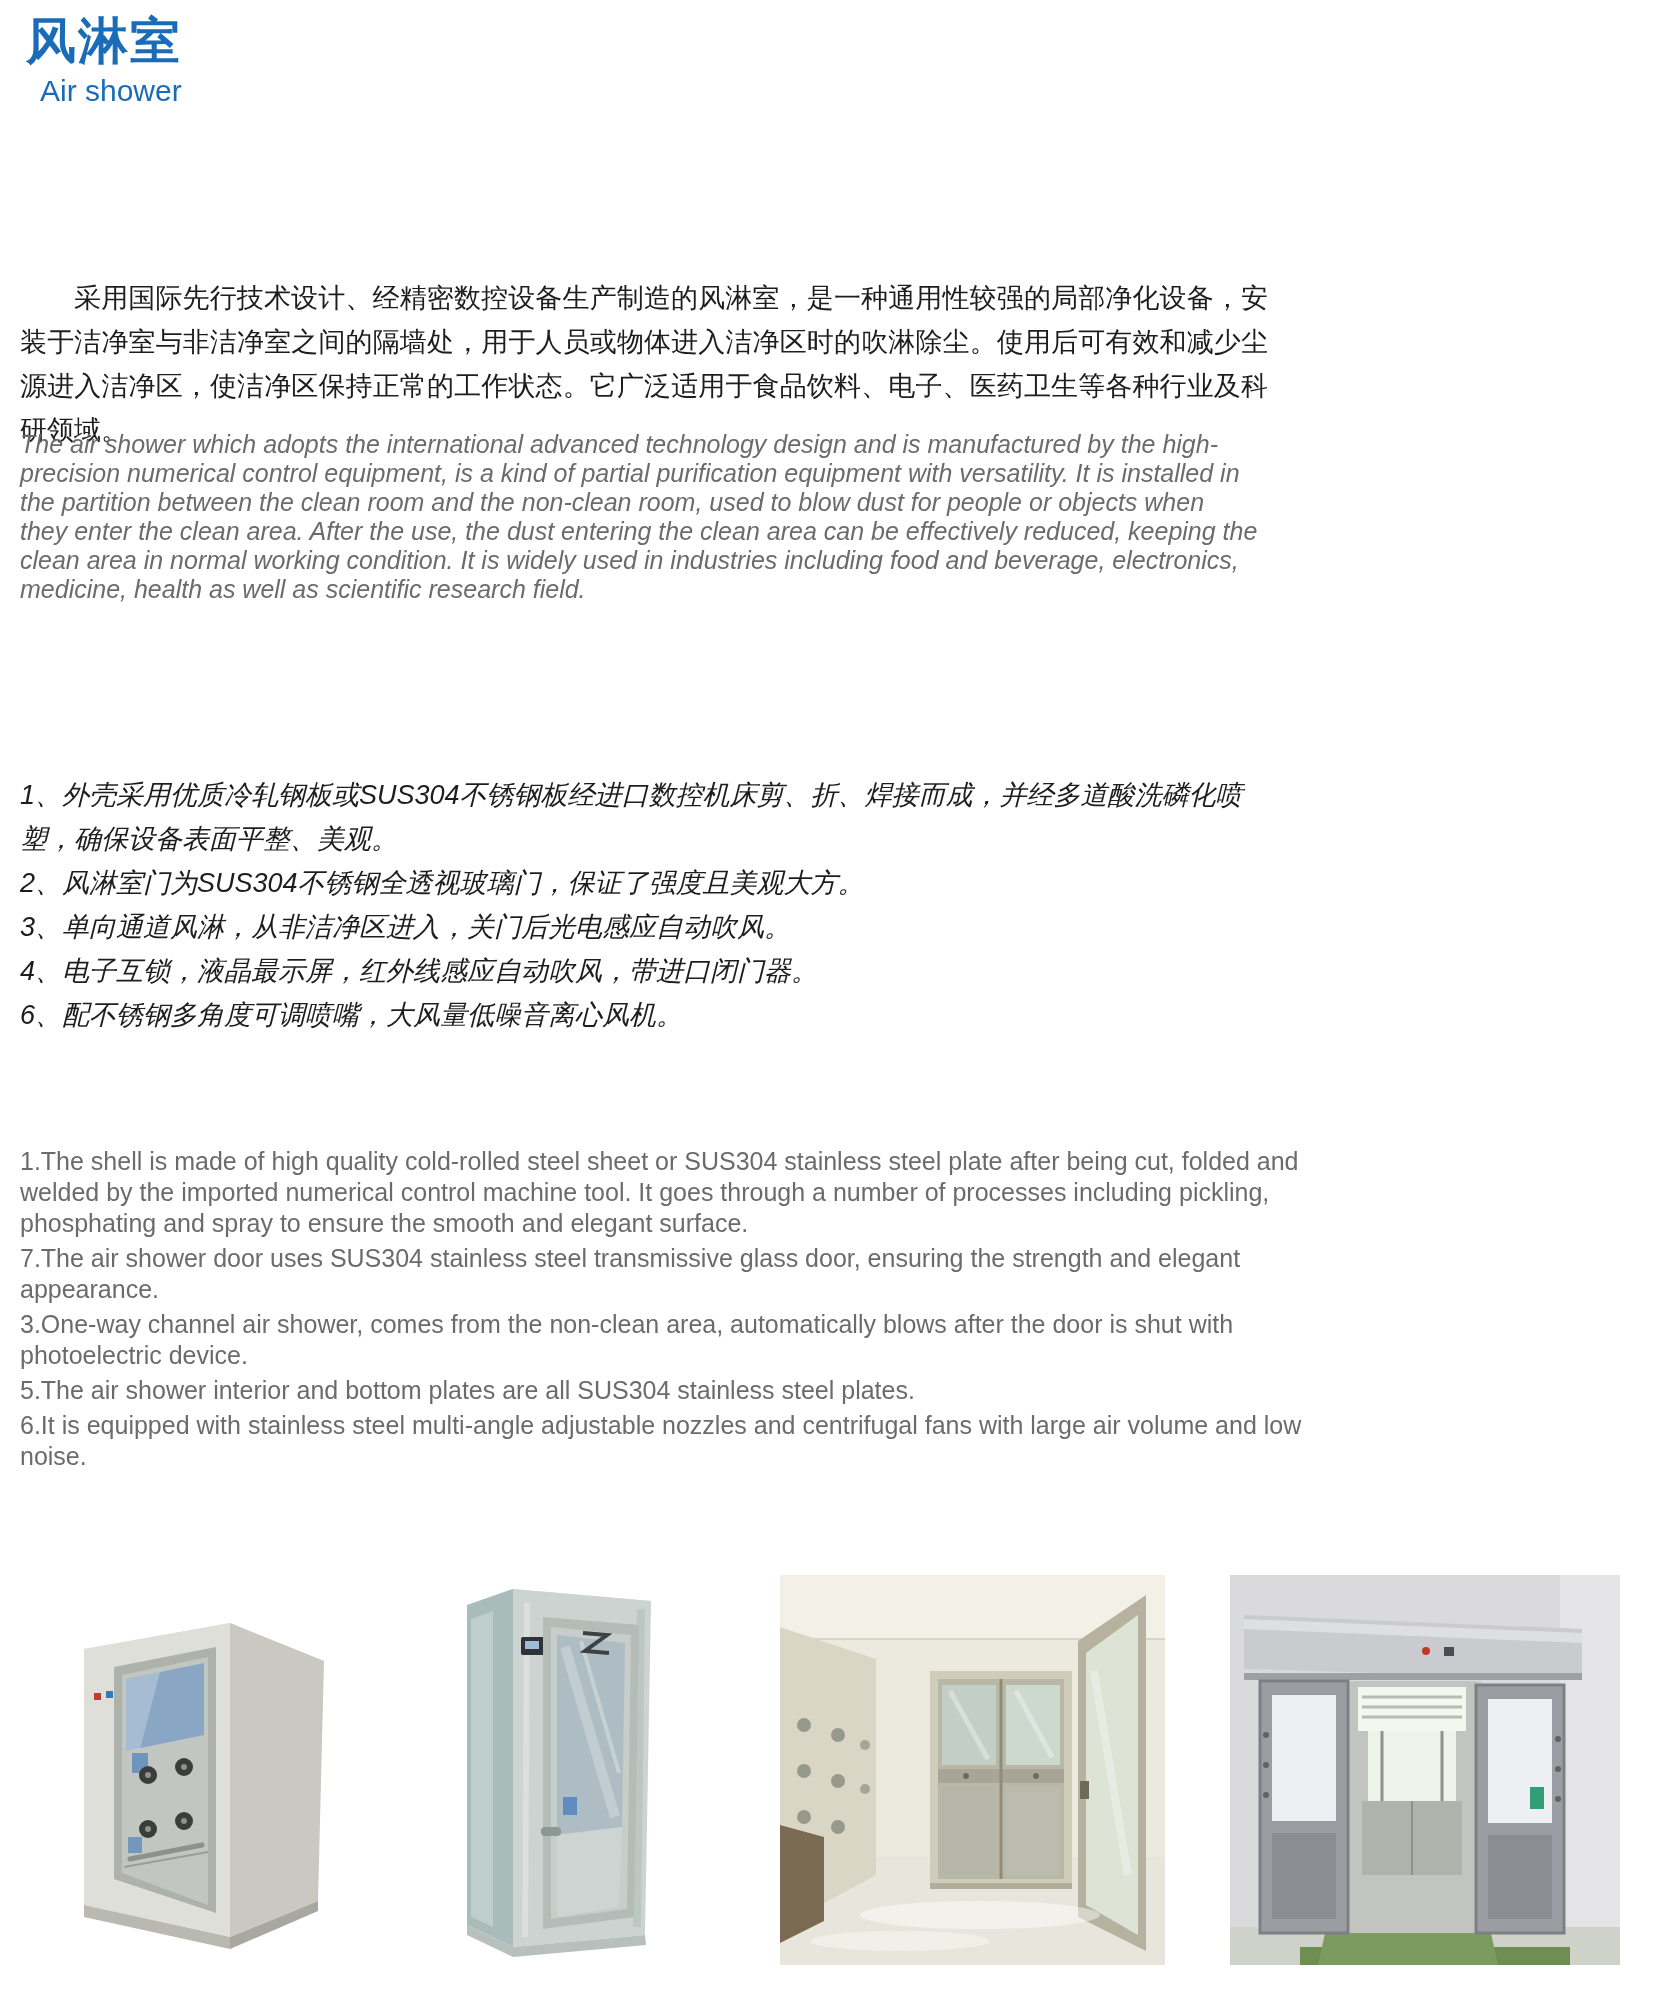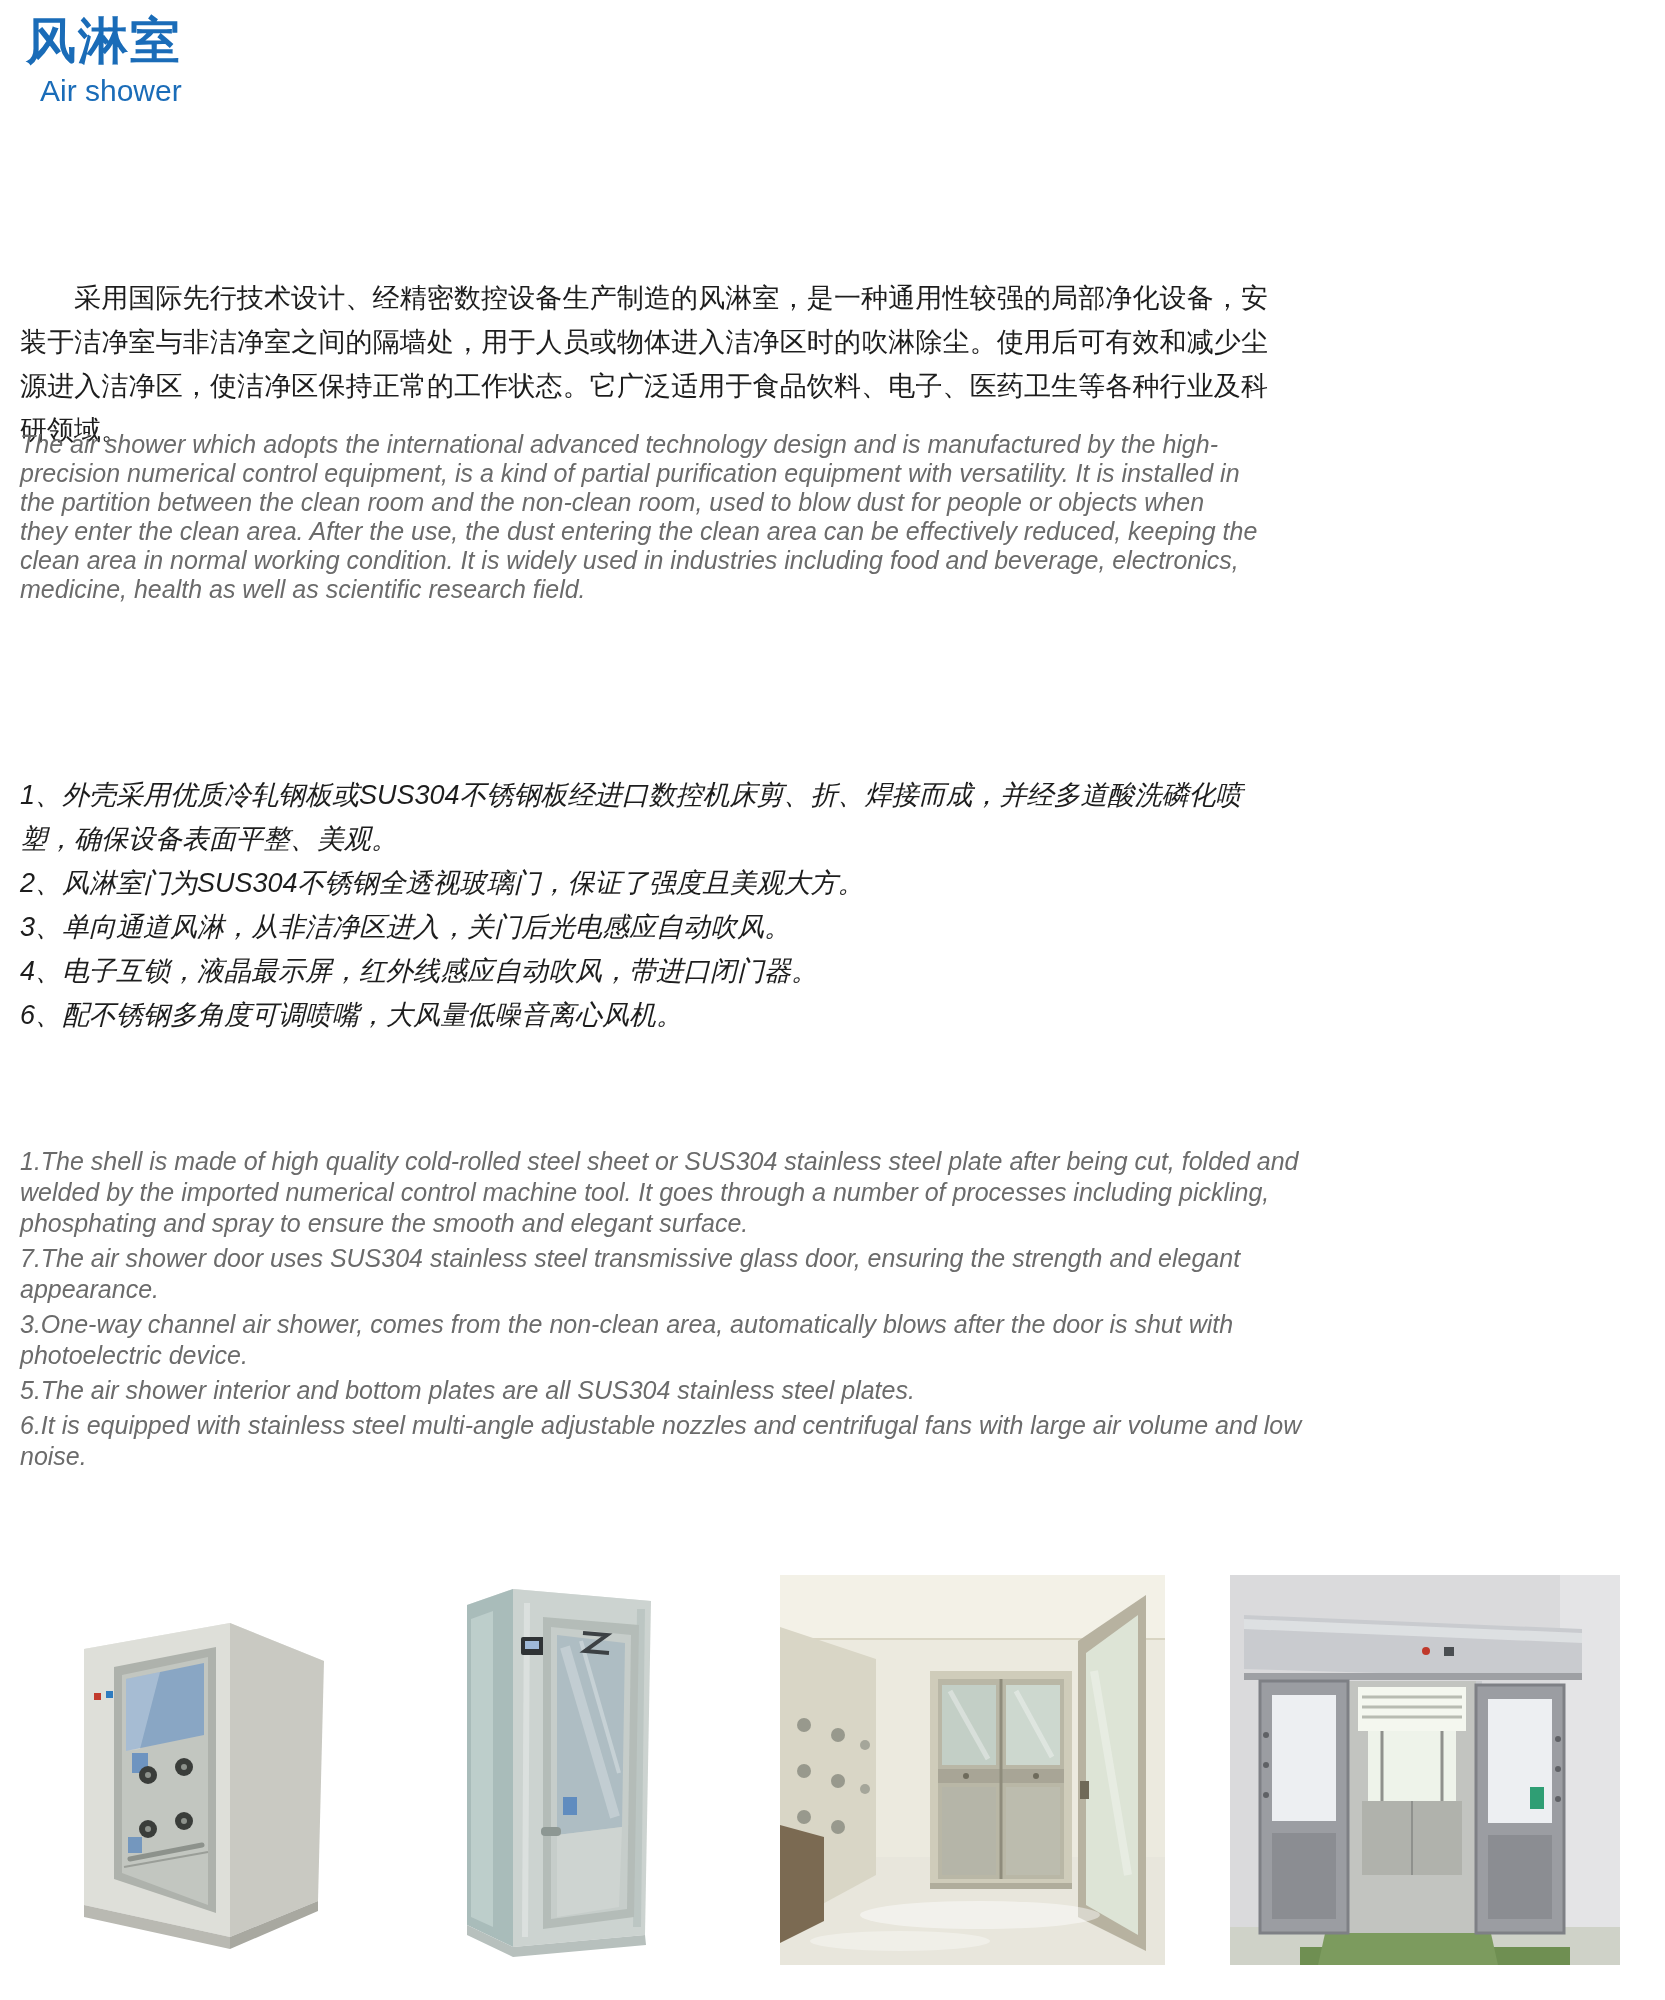--- a/index.html
+++ b/index.html
@@ -62,7 +62,6 @@
     width: 1345px;
     font-size: 25px;
     line-height: 31px;
-    font-style: italic;
     color: #6b6b6b;
   }
   .features-en .feature-item { margin-bottom: 4px; }

